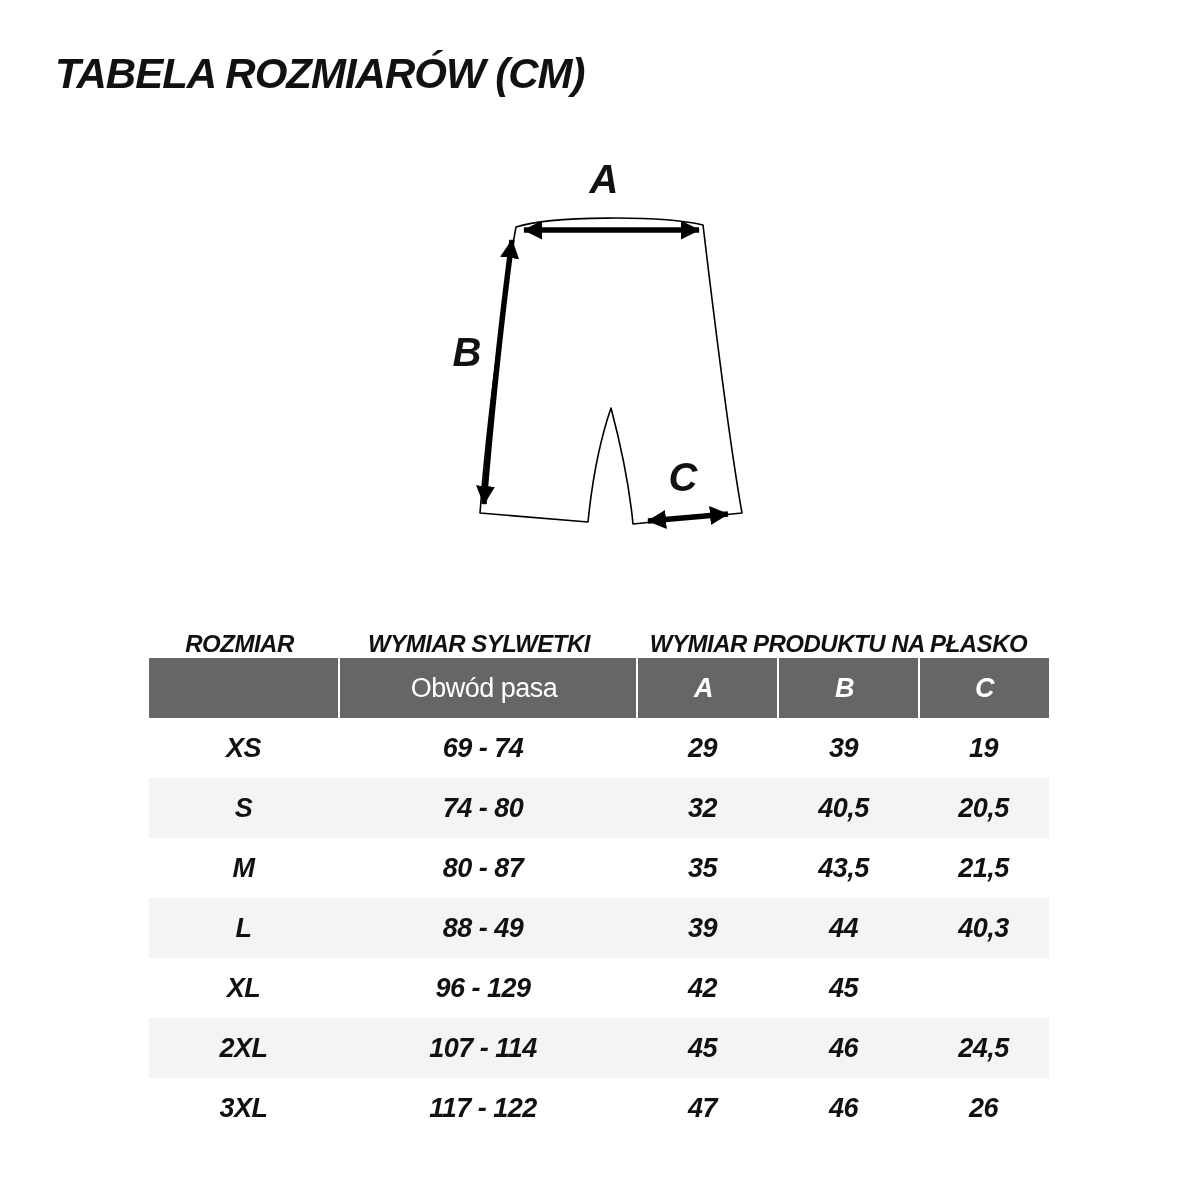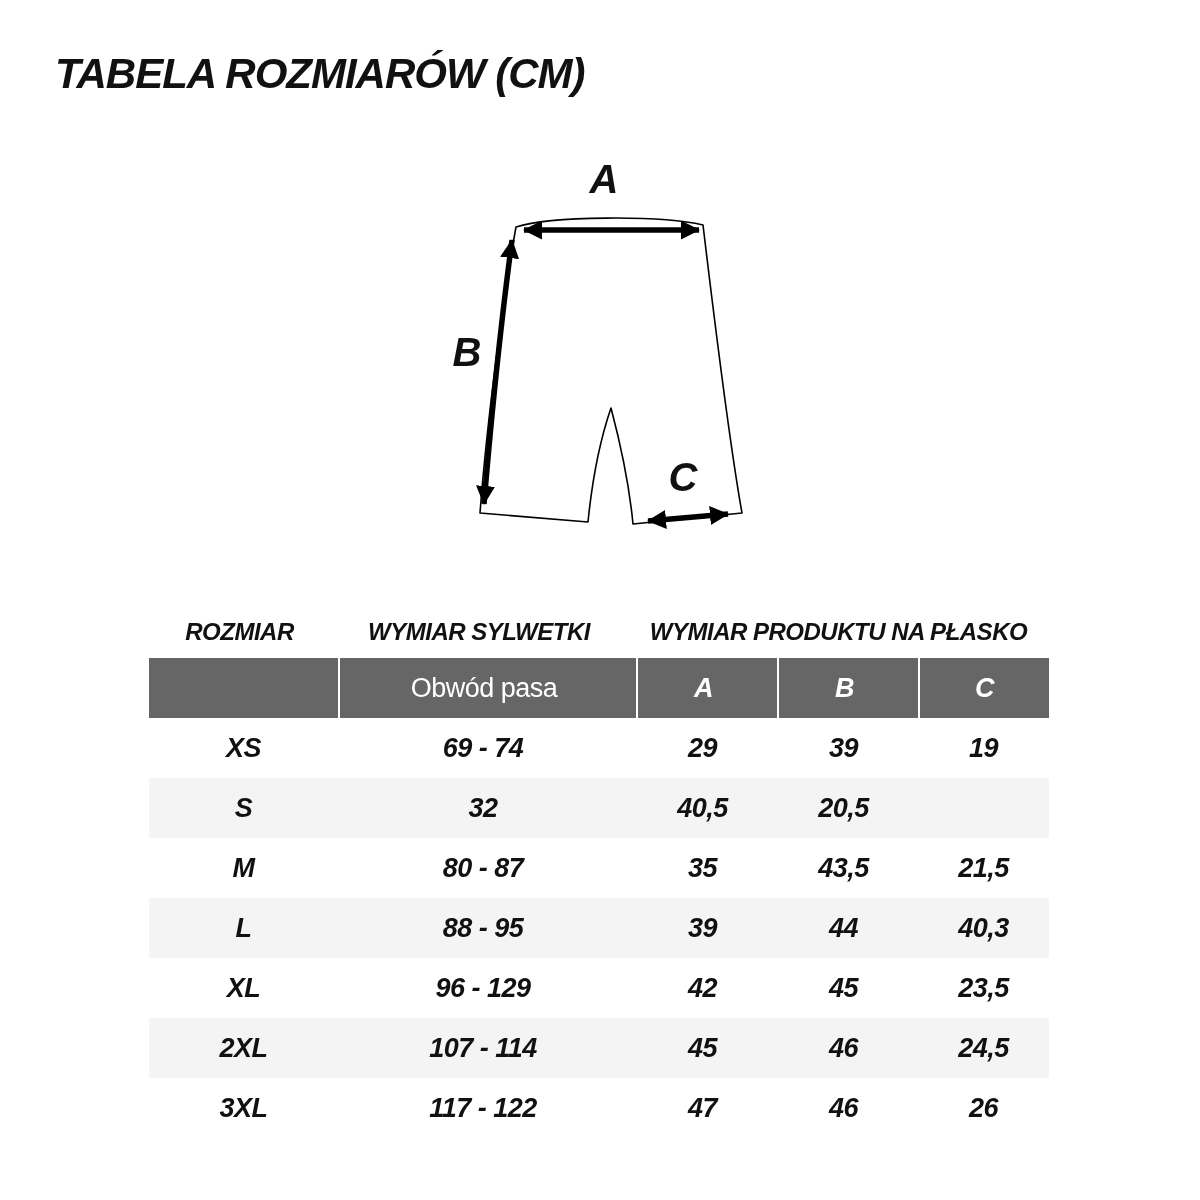--- a/index.html
+++ b/index.html
@@ -39,7 +39,7 @@
     text-align:center;
     font-size:24px;font-weight:bold;font-style:italic;
     letter-spacing:-0.5px;
-    padding-bottom:12px;white-space:nowrap;
+    white-space:nowrap;
   }
   .trow{
     display:grid;grid-template-columns:181px 298px 141px 141px 139px;

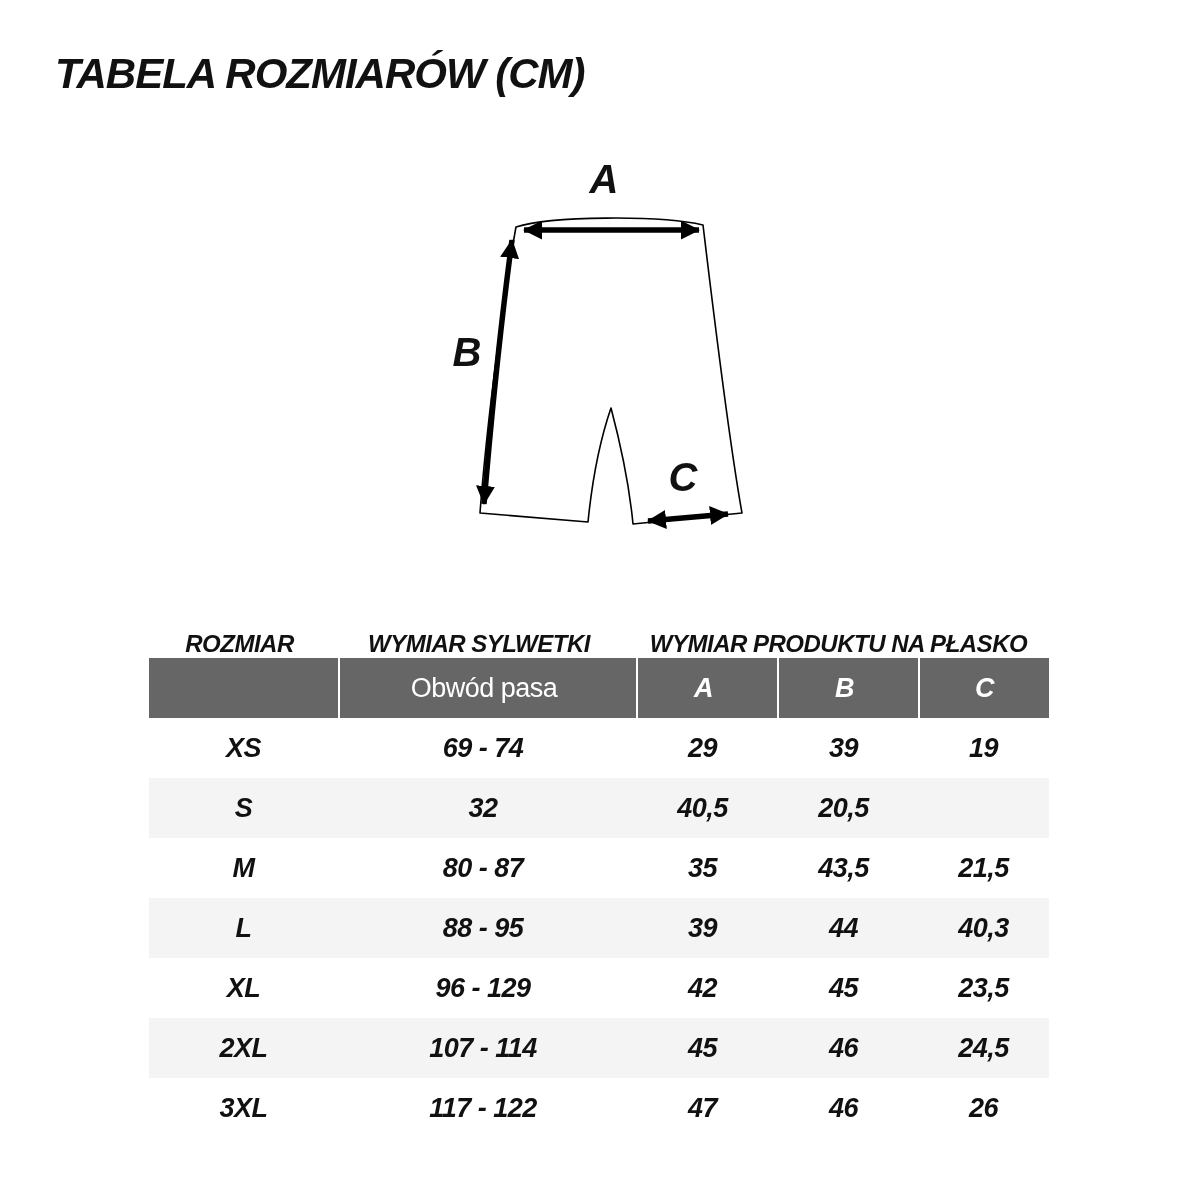--- a/index.html
+++ b/index.html
@@ -116,6 +116,7 @@
         </div>
         <div class="trow stripe">
           <div class="cell">S</div>
+          <div class="cell">74 - 80</div>
           <div class="cell">32</div>
           <div class="cell">40,5</div>
           <div class="cell">20,5</div>

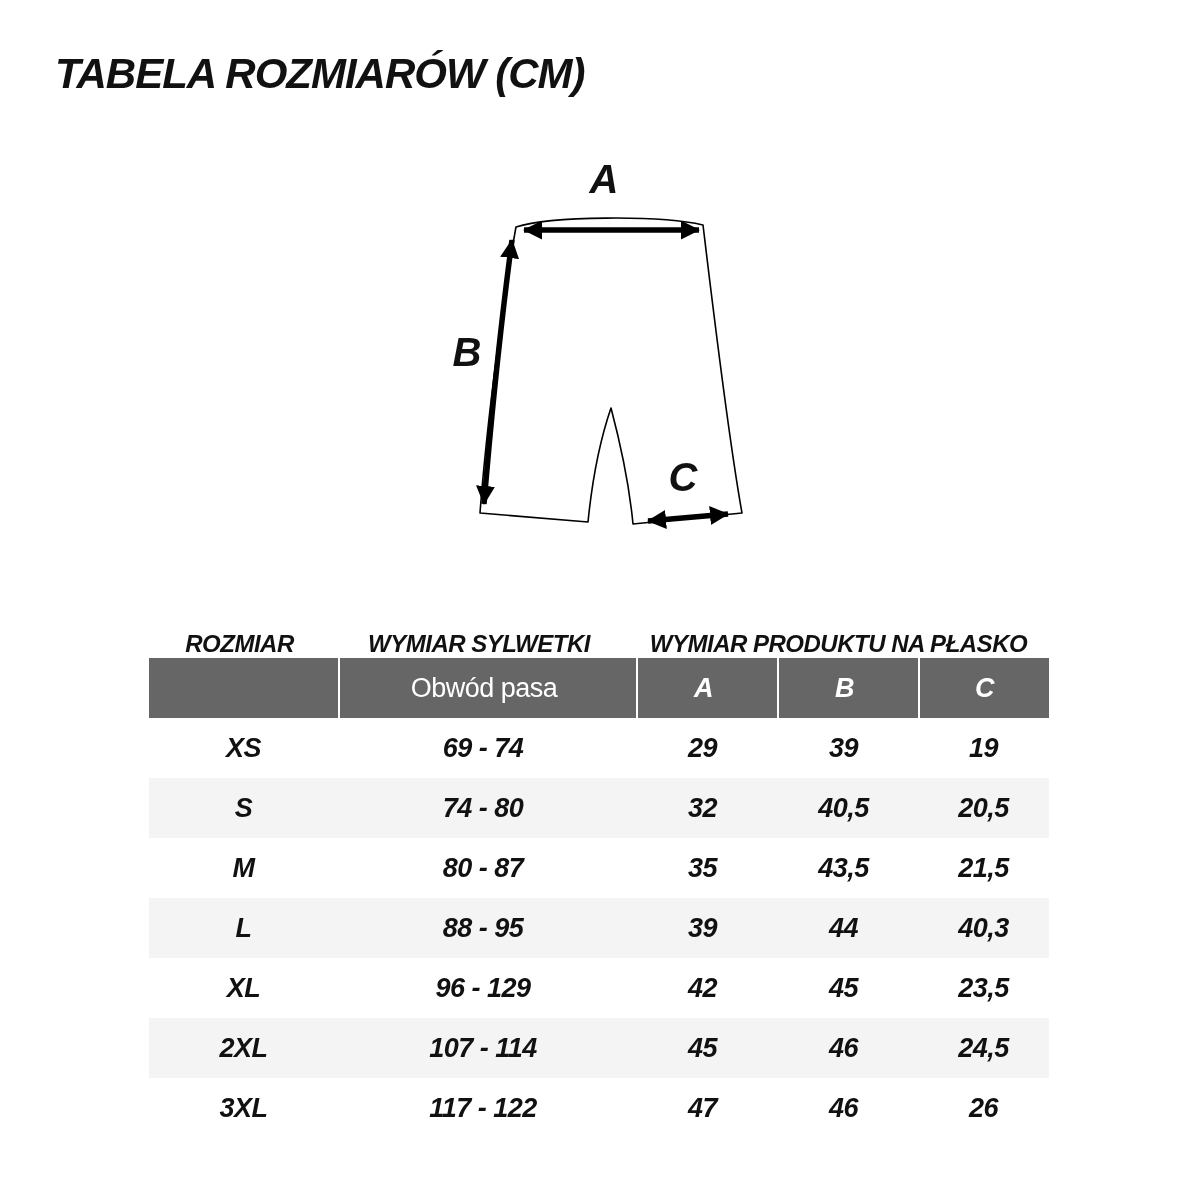--- a/index.html
+++ b/index.html
@@ -130,7 +130,7 @@
         </div>
         <div class="trow stripe">
           <div class="cell">L</div>
-          <div class="cell">88 - 95</div>
+          <div class="cell">88 - 49</div>
           <div class="cell">39</div>
           <div class="cell">44</div>
           <div class="cell">40,3</div>

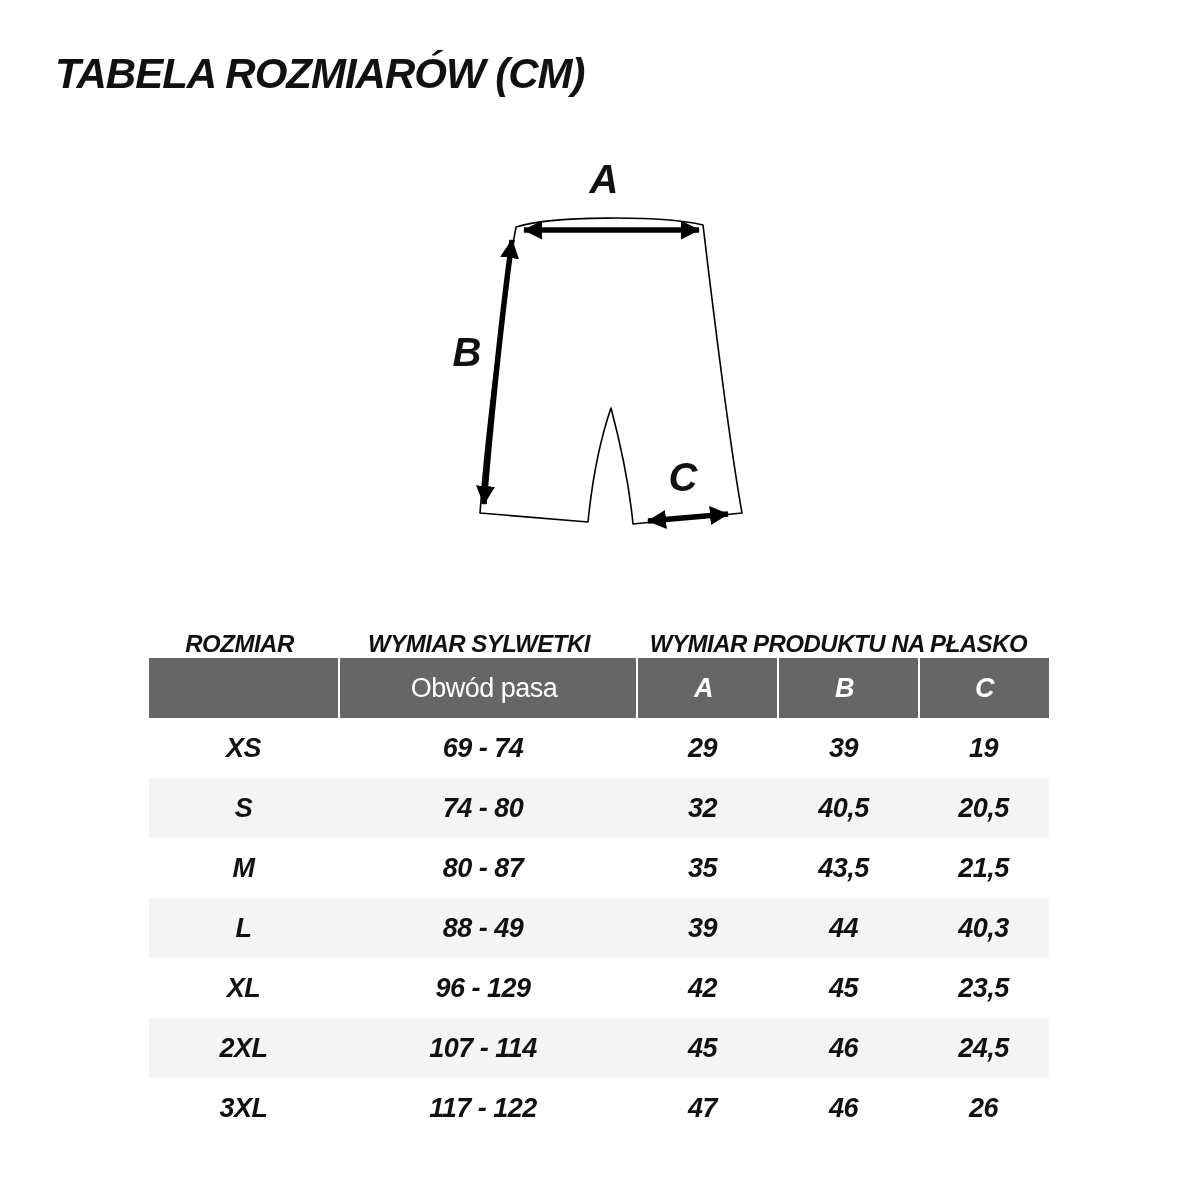--- a/index.html
+++ b/index.html
@@ -140,7 +140,6 @@
           <div class="cell">96 - 129</div>
           <div class="cell">42</div>
           <div class="cell">45</div>
-          <div class="cell">23,5</div>
         </div>
         <div class="trow stripe">
           <div class="cell">2XL</div>

